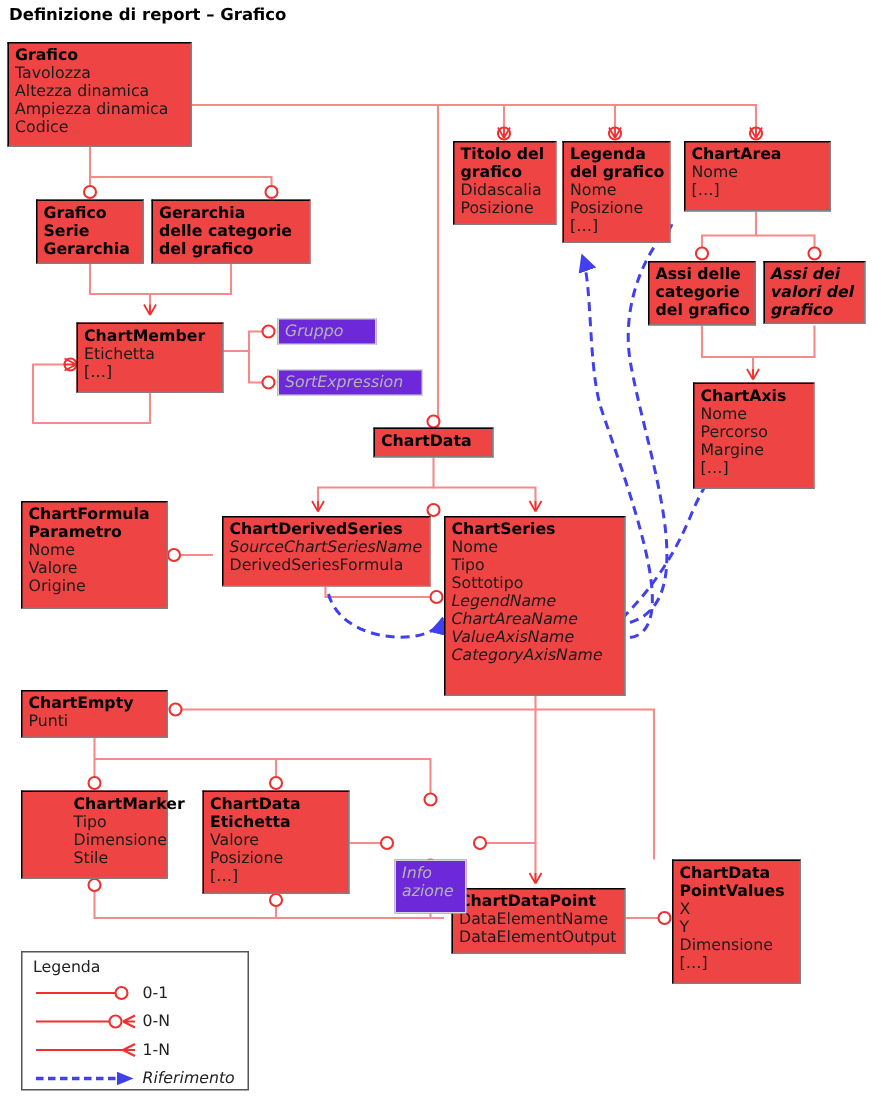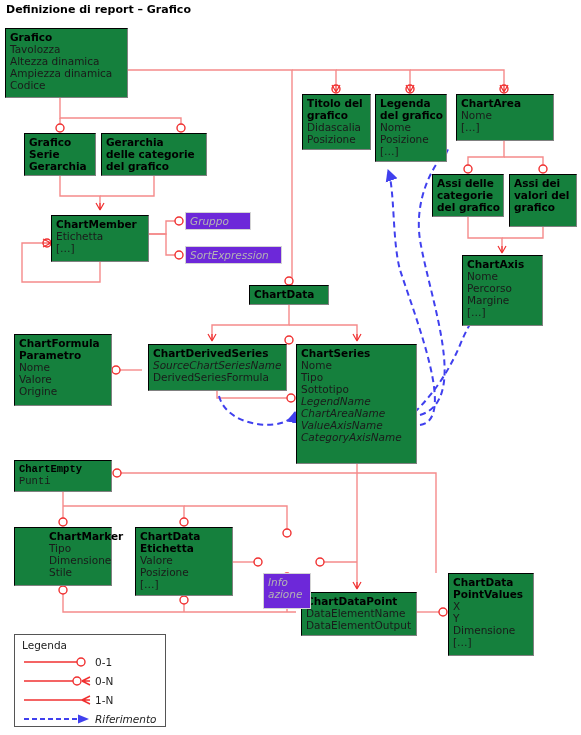--- a/index.html
+++ b/index.html
@@ -11,7 +11,7 @@
 
   .ttl{position:absolute;font-size:11px;font-weight:bold;color:#000;white-space:nowrap;}
 
-  .ent{position:absolute;box-sizing:border-box;background:#15803d;
+  .ent{position:absolute;box-sizing:border-box;background:#ef4444;
        border:1px solid #000;border-right-color:#808080;border-bottom-color:#808080;
        padding:2px 3px 2px 4px;z-index:3;}
   .ent .h{font-size:10.5px;font-weight:bold;color:#000;line-height:12px;white-space:nowrap;}

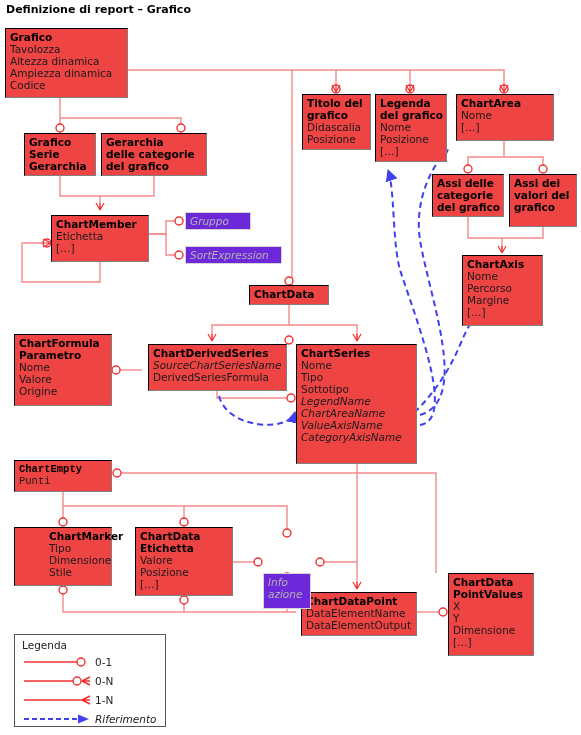--- a/index.html
+++ b/index.html
@@ -197,7 +197,7 @@
         <div class="h">categorie</div>
         <div class="h">del grafico</div>
       </div>
-      <div class="ent" style="left: 509px; top: 174px; width: 68px; height: 53px;">
+      <div class="ent" style="left: 509px; top: 174px; width: 68px; height: 42px; font-style: italic;">
         <div class="h">Assi dei</div>
         <div class="h">valori del</div>
         <div class="h">grafico</div>

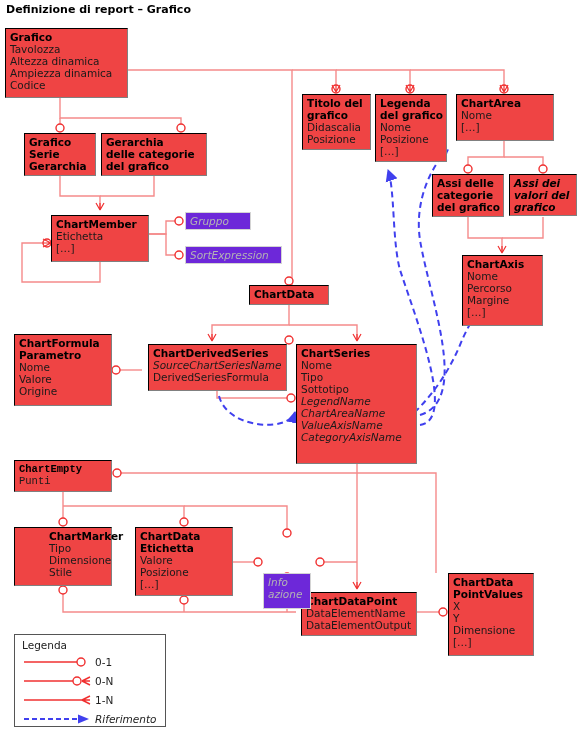--- a/index.html
+++ b/index.html
@@ -234,7 +234,7 @@
         <div class="a it">ValueAxisName</div>
         <div class="a it">CategoryAxisName</div>
       </div>
-      <div class="ent" style="left: 14px; top: 460px; width: 98px; height: 32px; font-family: Liberation Mono, monospace;">
+      <div class="ent" style="left: 14px; top: 460px; width: 98px; height: 32px;">
         <div class="h">ChartEmpty</div>
         <div class="a">Punti</div>
       </div>

